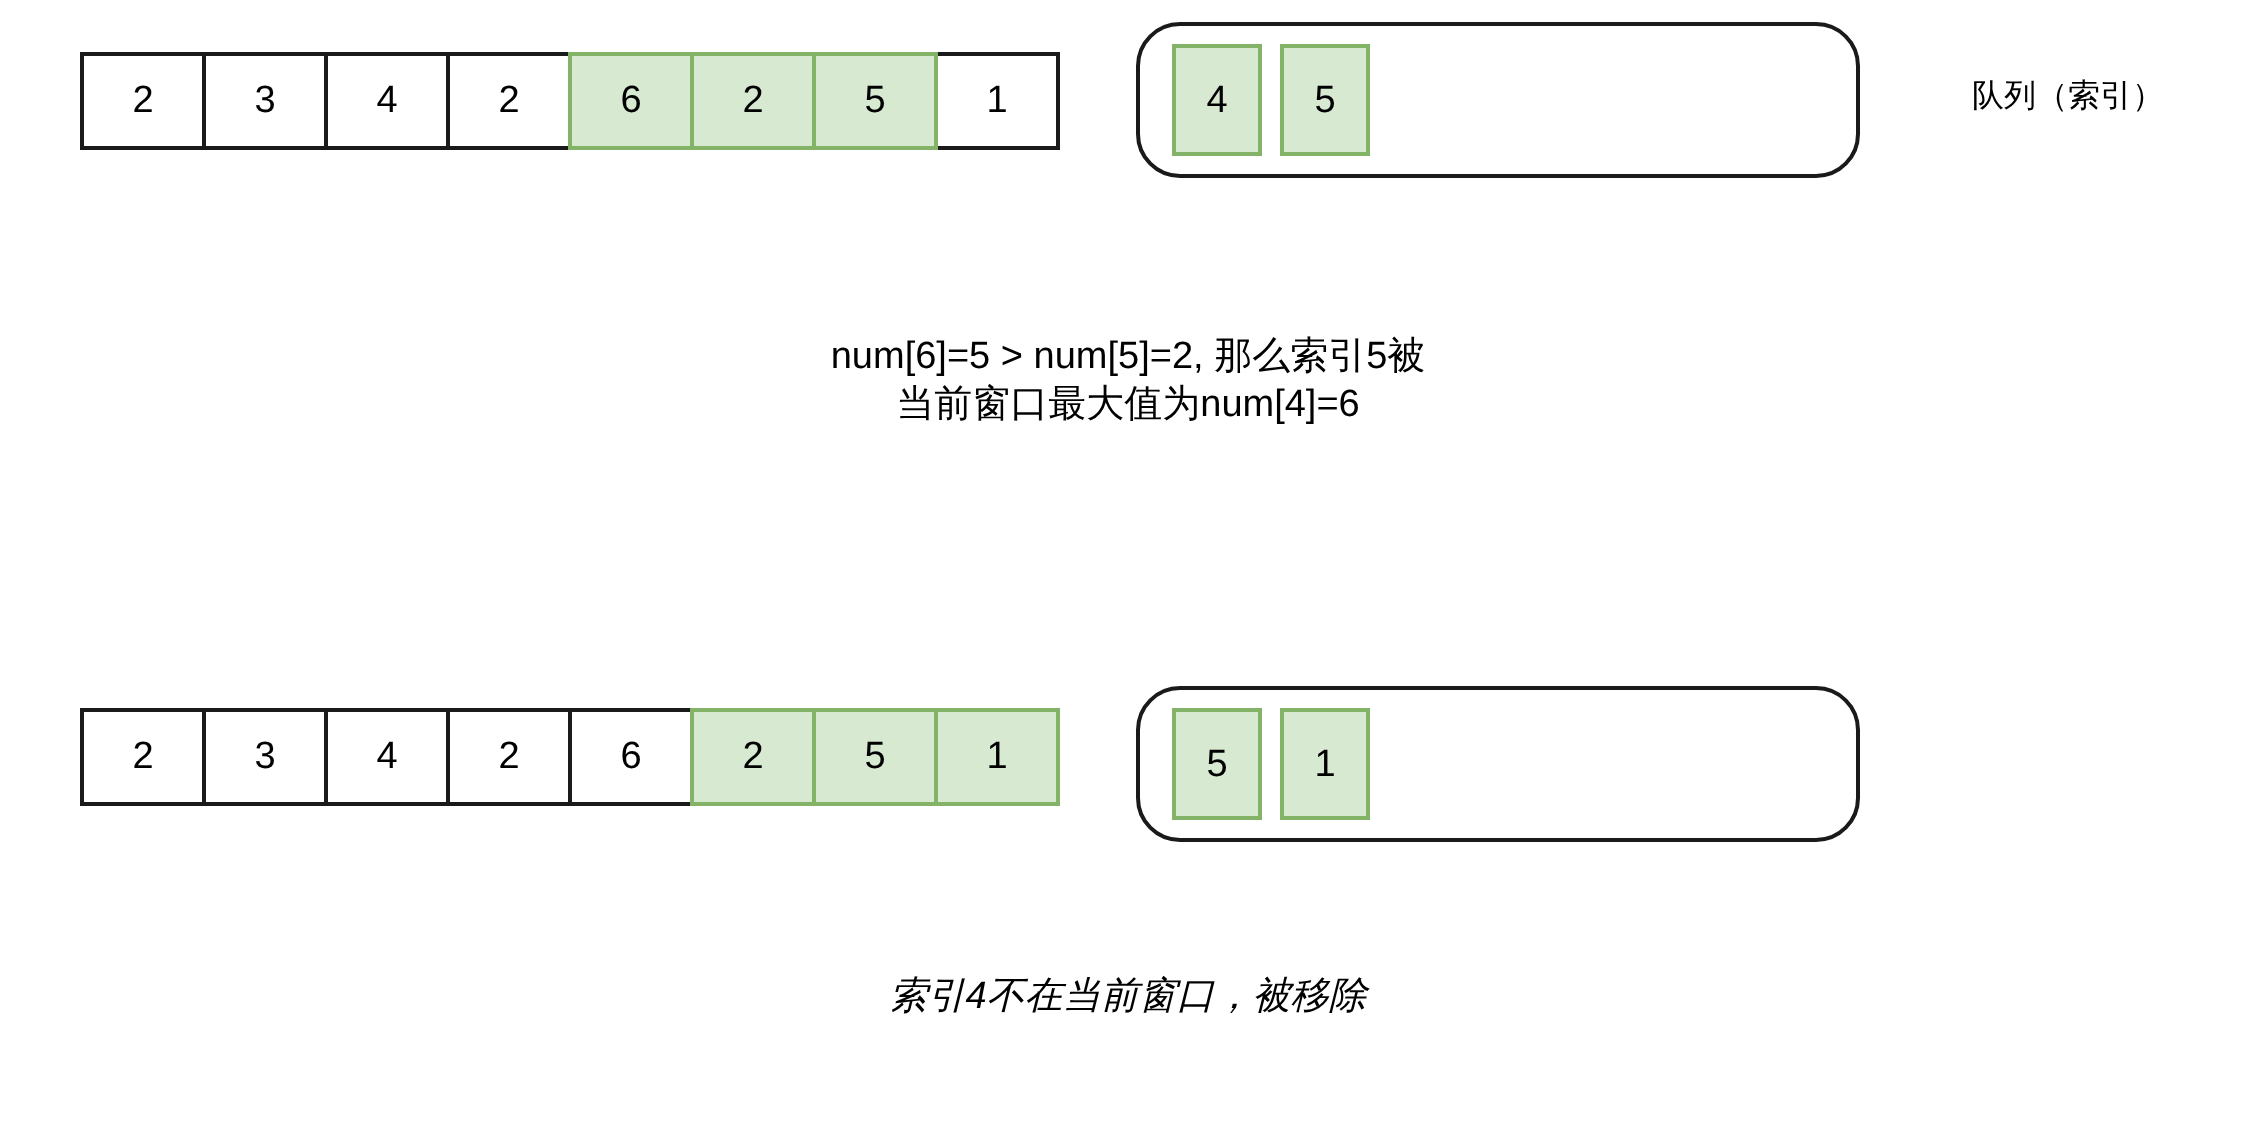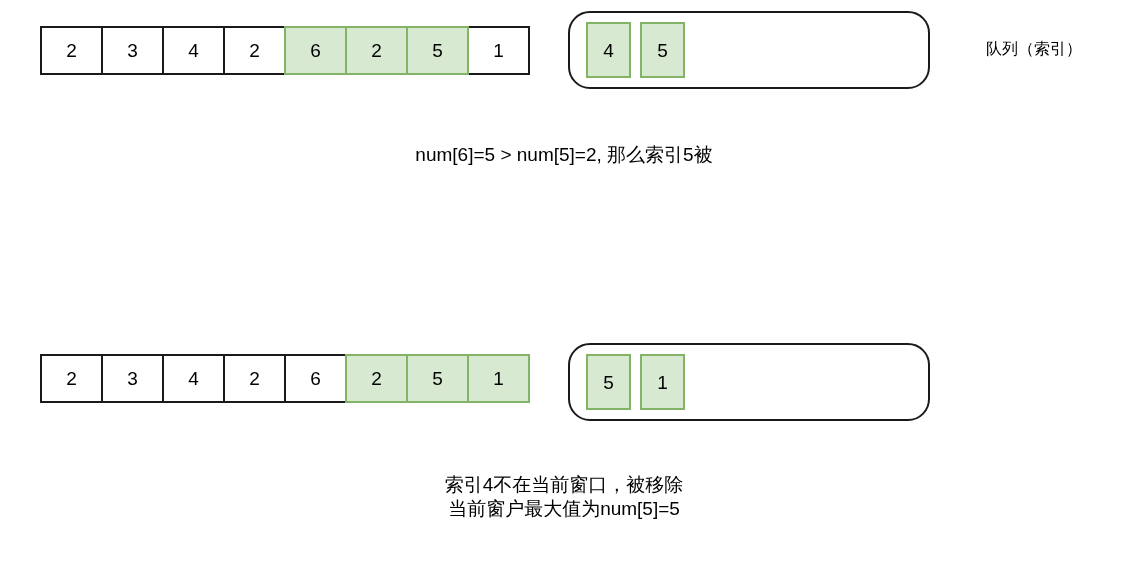--- a/index.html
+++ b/index.html
@@ -97,6 +97,7 @@
     font-size: 19px;
     line-height: 24px;
     color: #000000;
+    margin-top: 24px;
   }
   .caption div { white-space: nowrap; }
 </style>

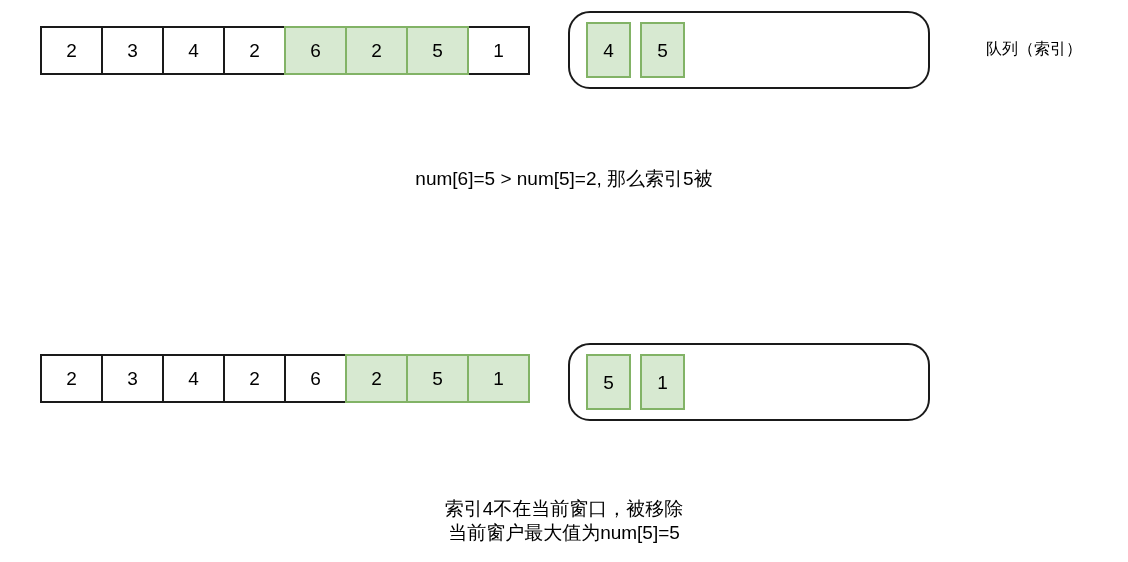--- a/index.html
+++ b/index.html
@@ -126,6 +126,7 @@
 
   <div class="caption" style="top:143px;">
     <div>num[6]=5  &gt; num[5]=2, 那么索引5被</div>
+    <div>当前窗口最大值为num[4]=6</div>
   </div>
 
 </section>

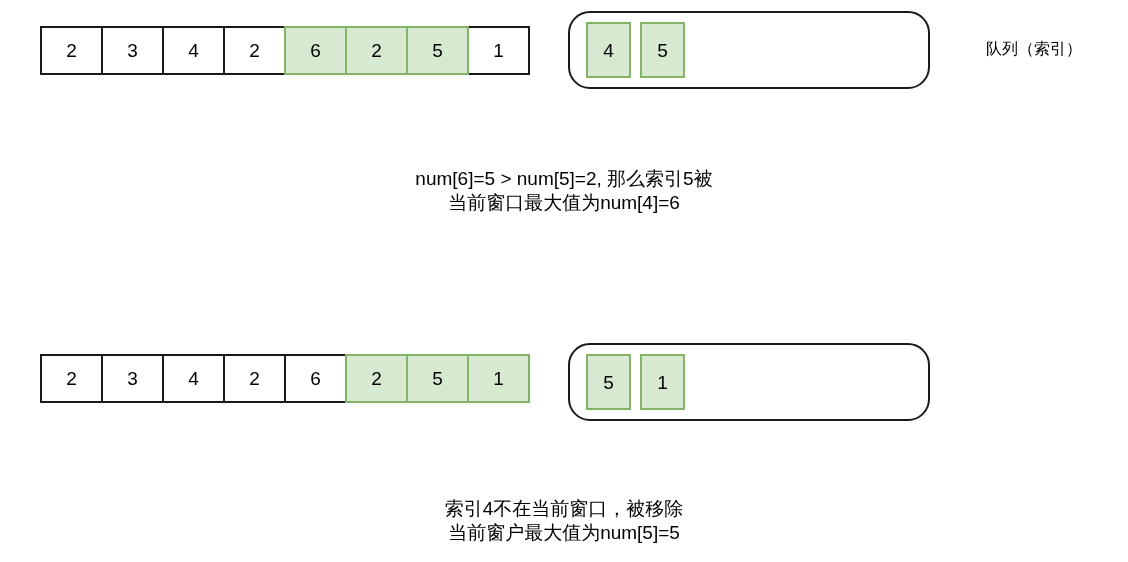--- a/index.html
+++ b/index.html
@@ -149,7 +149,7 @@
     <div class="queue-cell">1</div>
   </div>
 
-  <div class="caption" style="top:133px;">
+  <div class="caption" style="top:123px;font-style:italic;">
     <div>索引4不在当前窗口，被移除</div>
     <div>当前窗户最大值为num[5]=5</div>
   </div>

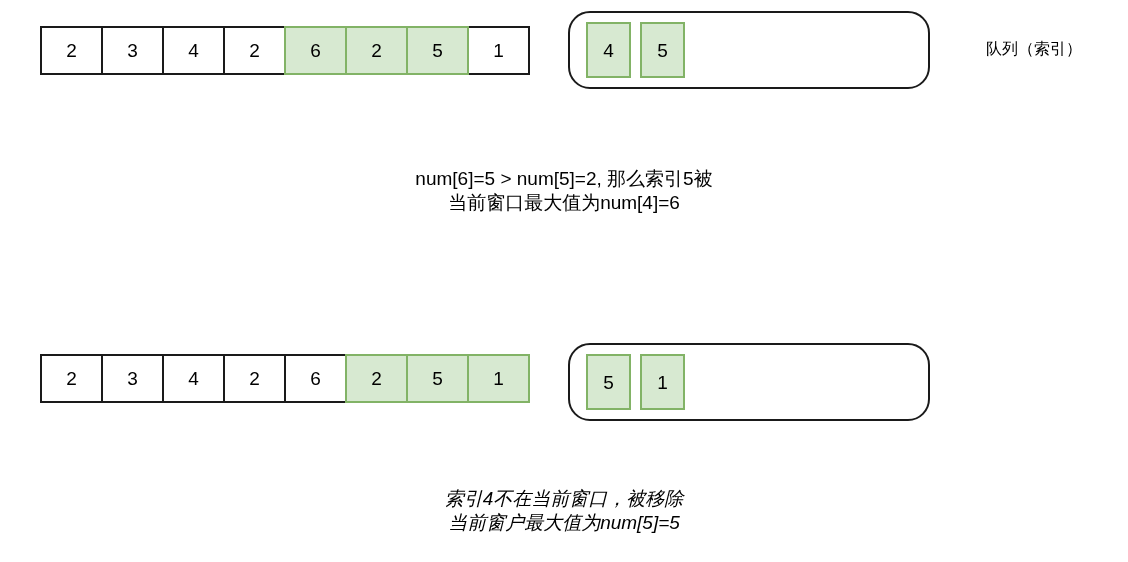--- a/index.html
+++ b/index.html
@@ -151,7 +151,6 @@
 
   <div class="caption" style="top:123px;font-style:italic;">
     <div>索引4不在当前窗口，被移除</div>
-    <div>当前窗户最大值为num[5]=5</div>
   </div>
 
 </section>

